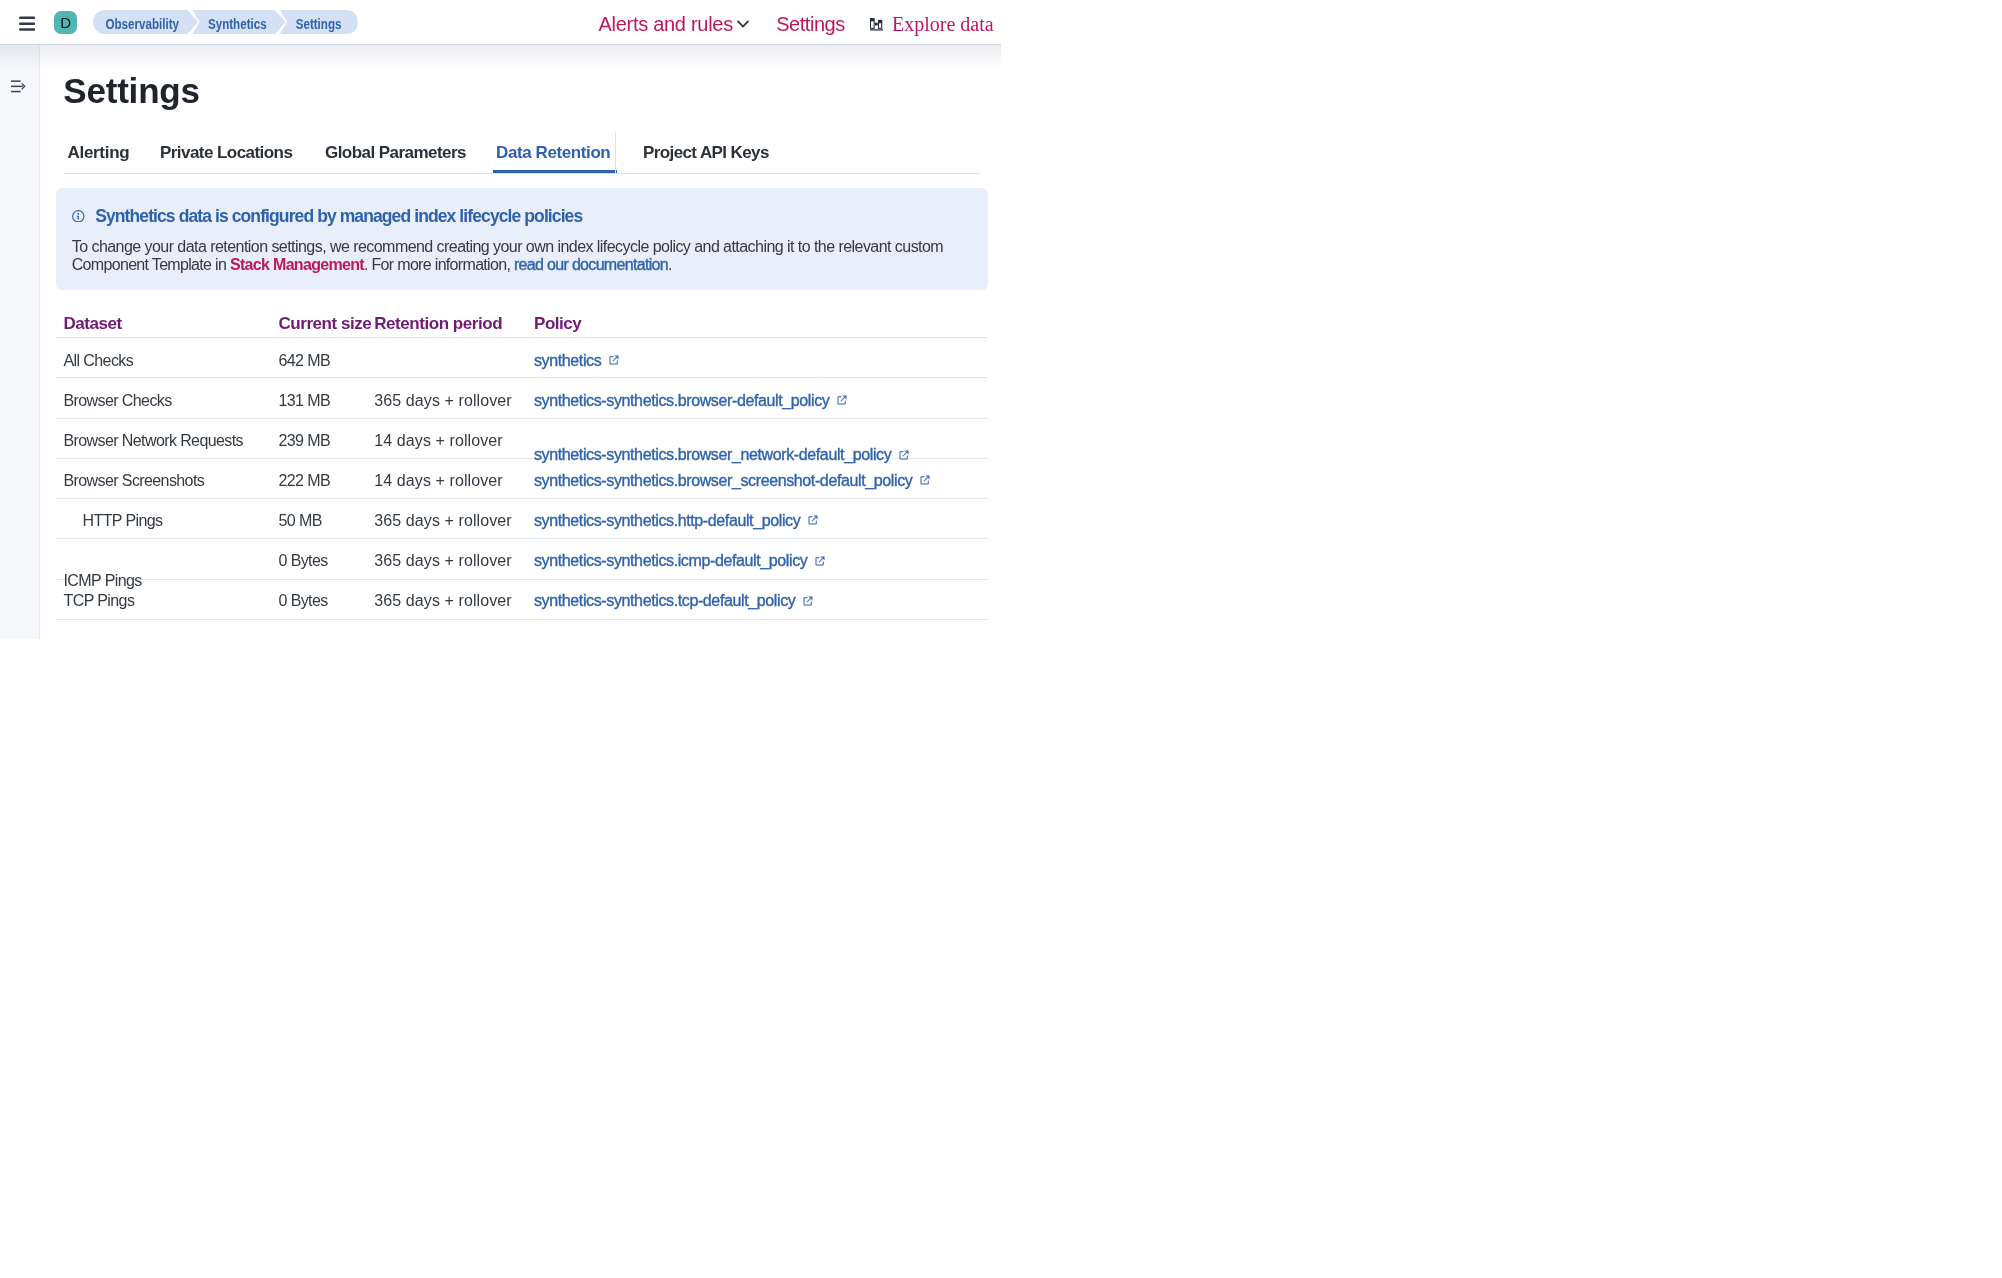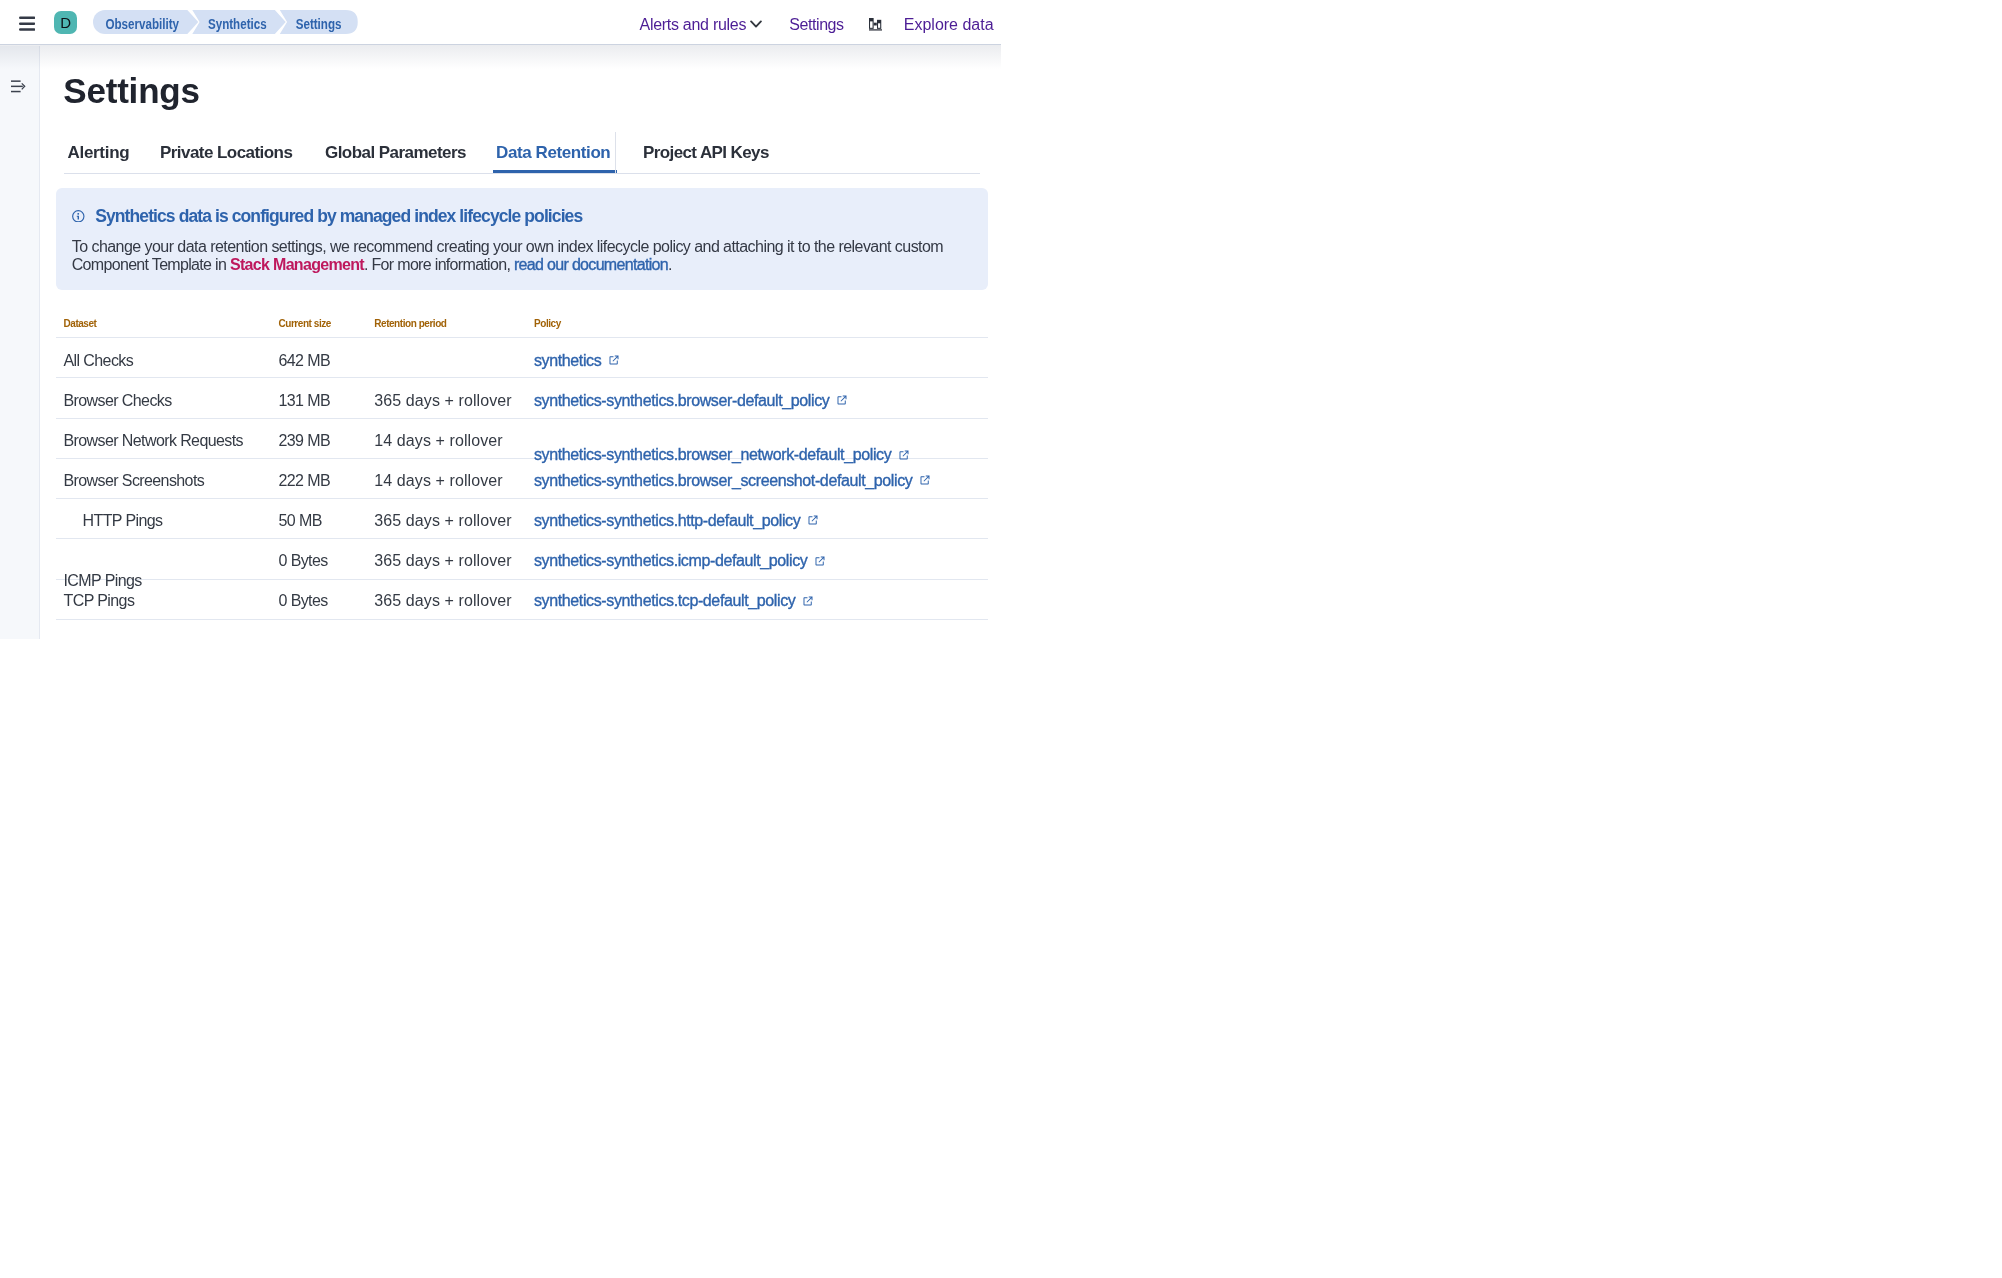--- a/index.html
+++ b/index.html
@@ -11,7 +11,7 @@
   #hdr { position:absolute; left:0; top:0; width:1001px; height:45px; background:#fff; border-bottom:1px solid #ccd3e0; z-index:5; }
   #hdrshadow { position:absolute; left:0; top:45px; width:1001px; height:24px; background:linear-gradient(to bottom, rgba(88,98,124,0.12), rgba(88,98,124,0)); z-index:6; pointer-events:none; }
   #avatar { position:absolute; left:53.9px; top:10.6px; width:23.6px; height:23.4px; border-radius:7px; background:#4fb6b2; color:#0c0f14; font-size:15px; font-weight:400; text-align:center; line-height:23.4px; }
-  #rnav { position:absolute; right:0; top:2.2px; height:45px; display:flex; align-items:center; color:#4c1d95; font-size:16px; white-space:nowrap; }
+  #rnav { position:absolute; right:0; top:2.2px; height:45px; display:flex; align-items:center; color:#be185d; font-size:20px; white-space:nowrap; }
 
   
   #rail { position:absolute; left:0; top:46px; width:39.5px; height:593px; background:#f6f8fb; border-right:1px solid #e5e9f1; z-index:3; }

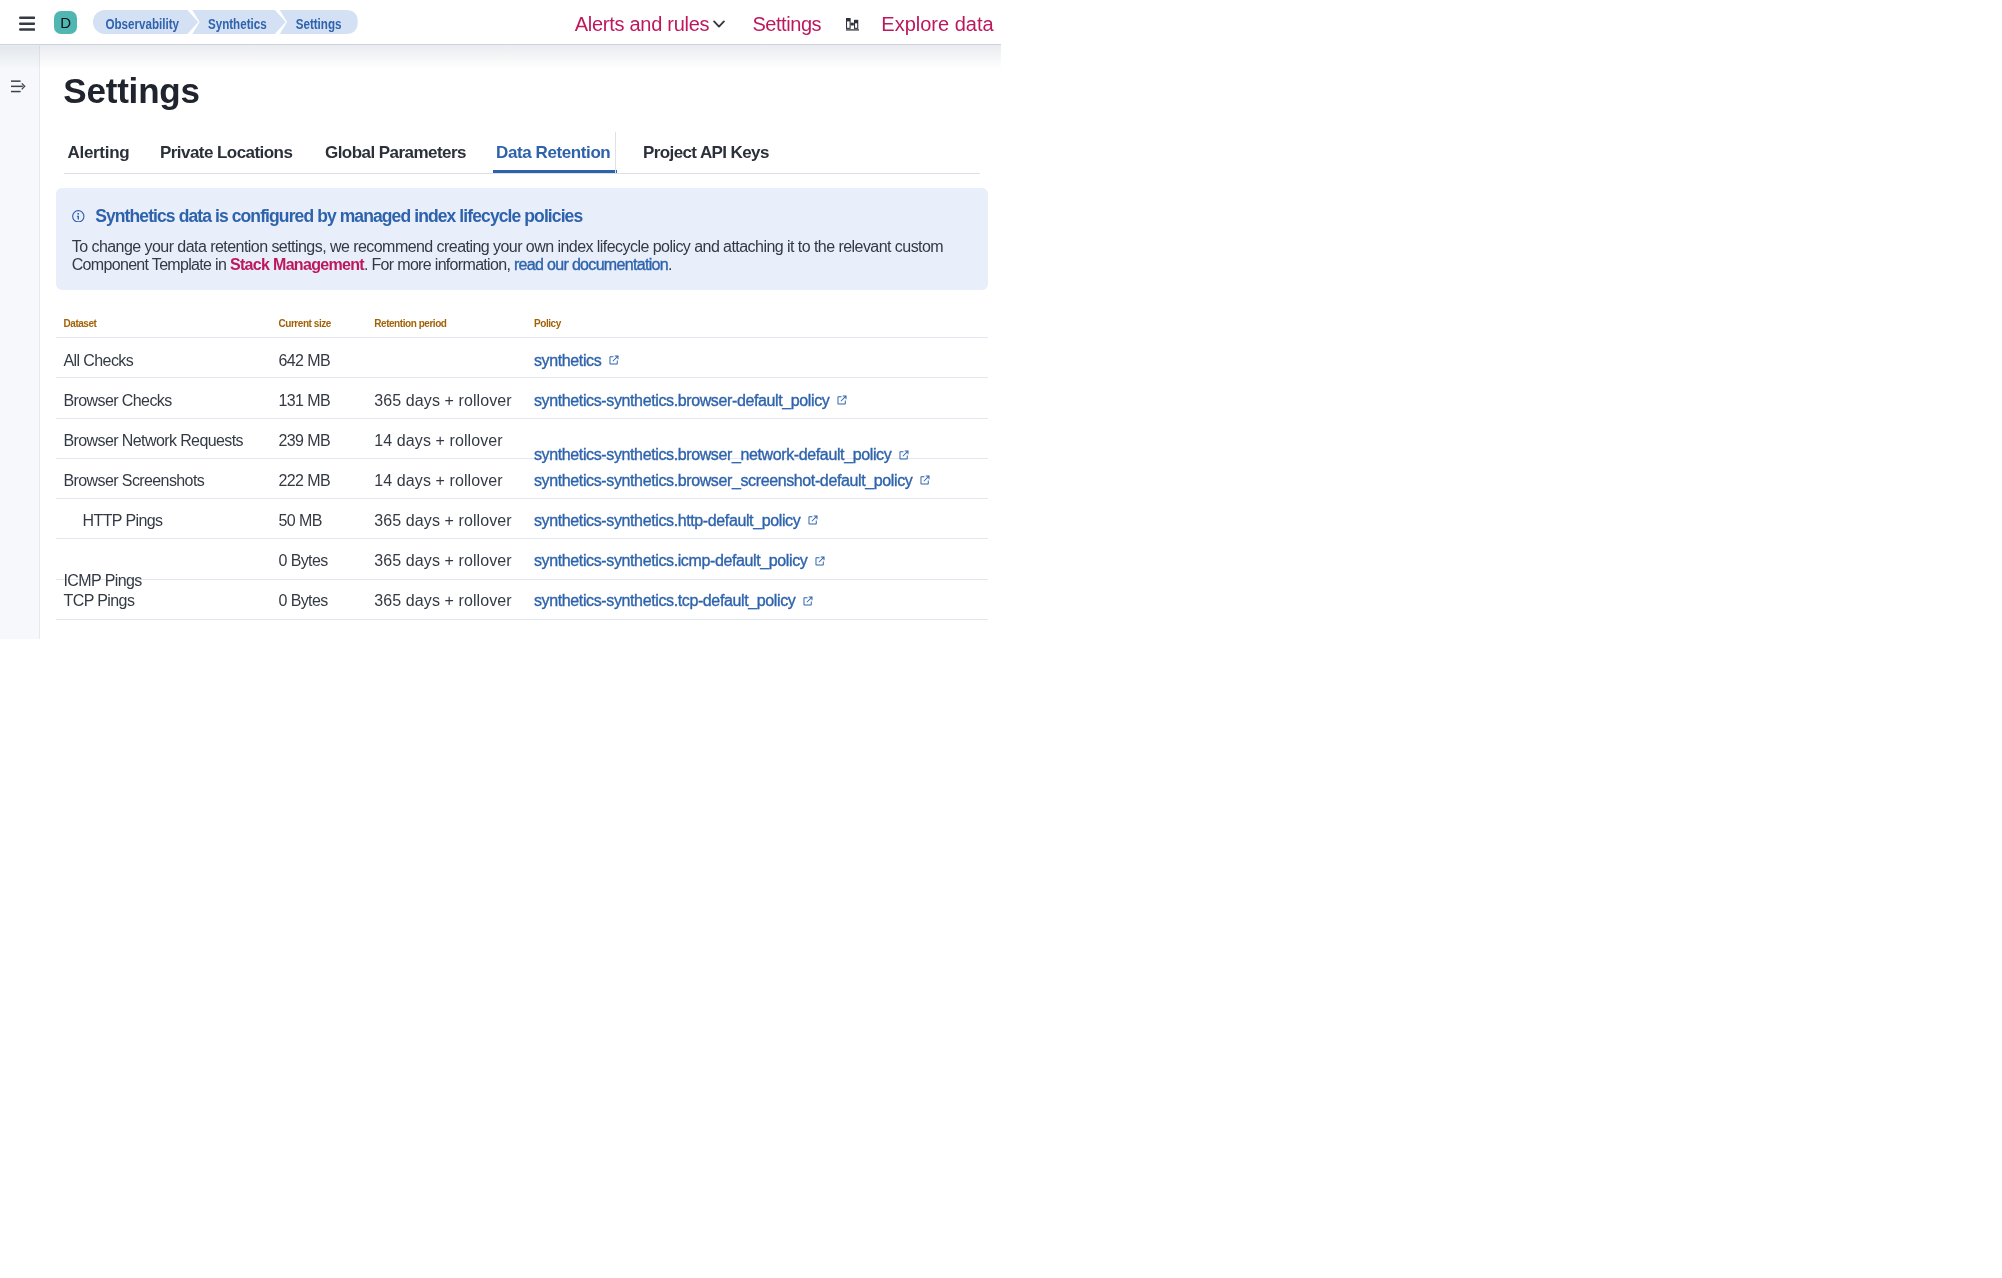--- a/index.html
+++ b/index.html
@@ -76,7 +76,7 @@
       <rect x="8.6" y="1.95" width="4.6" height="9.75"></rect>
       <rect x="9.75" y="5.7" width="2.3" height="4.85" fill="#ffffff"></rect>
     </svg>
-    <span style="margin-left:22px; margin-right:7.4px; letter-spacing:0;">Explore data</span>
+    <span style="margin-left:9px; margin-right:7.4px; letter-spacing:0;font-family:Liberation Serif, serif;">Explore data</span>
   </div>
 </div>
 

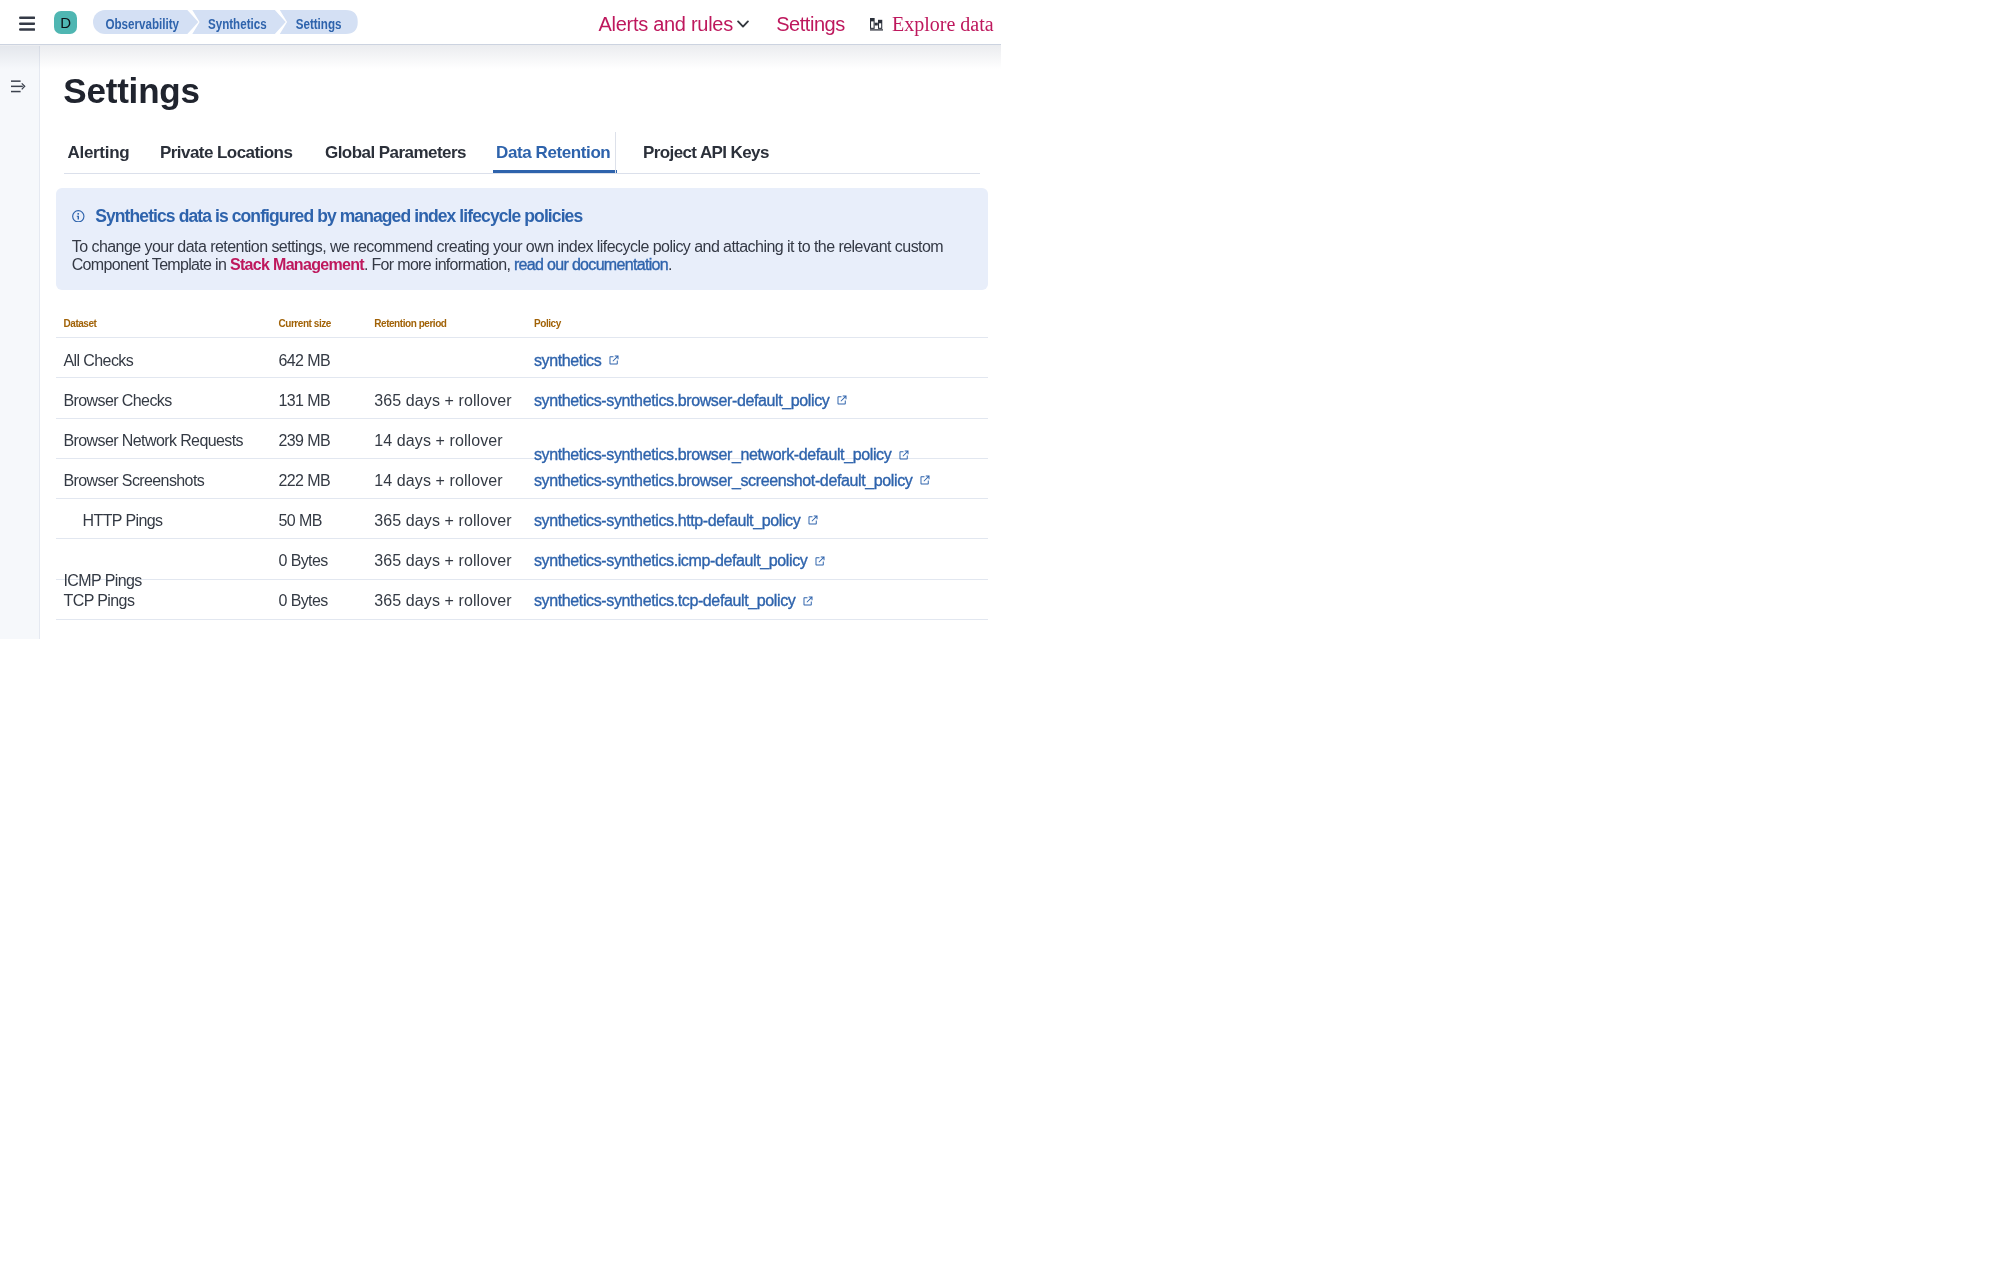--- a/index.html
+++ b/index.html
@@ -34,7 +34,7 @@
 
   
   .hl { position:absolute; left:55.5px; width:932px; height:1px; background:#e2e7f0; }
-  .th { position:absolute; font-size:10px; font-weight:bold; color:#a16207; line-height:18px; top:314.8px; letter-spacing:-0.45px; }
+  .th { position:absolute; font-size:17px; font-weight:bold; color:#701a75; line-height:18px; top:314.8px; letter-spacing:-0.45px; }
   .td { position:absolute; font-size:16px; color:#343a44; line-height:19px; white-space:nowrap; letter-spacing:-0.6px; }
   .td.ret { letter-spacing:0.1px; }
   .td a { color:#2e63ac; text-decoration:none; letter-spacing:-0.38px; -webkit-text-stroke:0.35px #2e63ac; }

